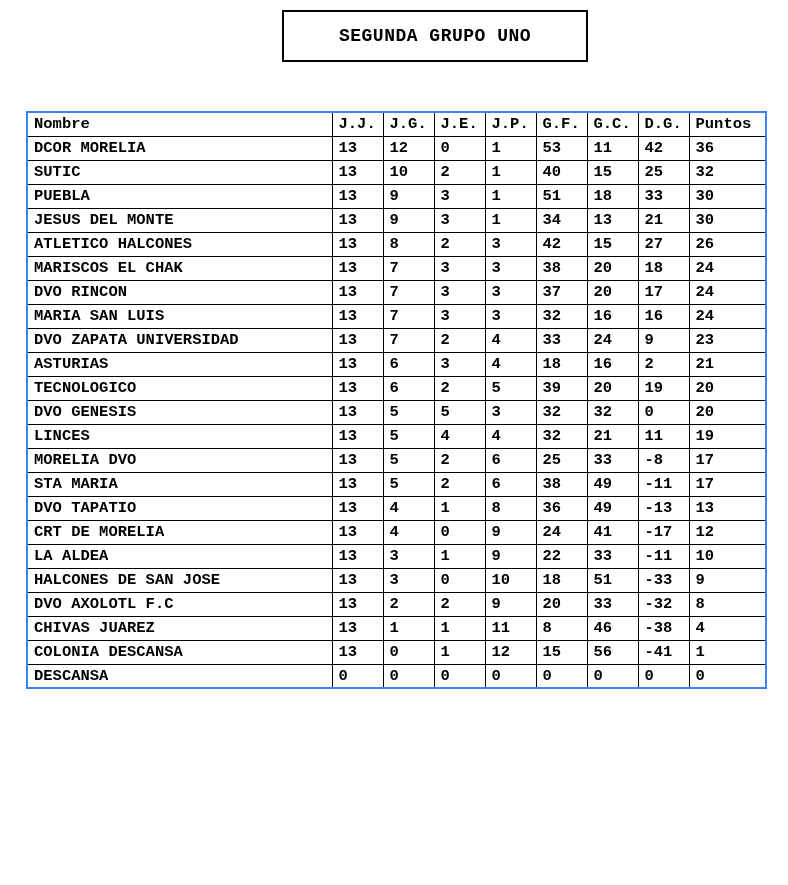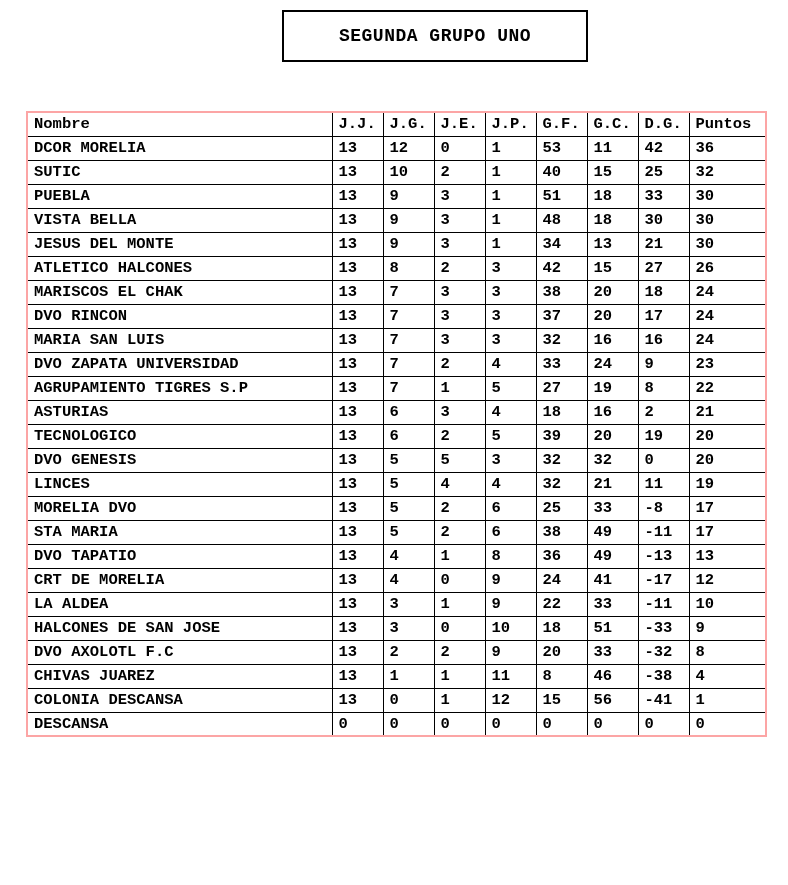--- a/index.html
+++ b/index.html
@@ -40,7 +40,7 @@
     width: 739px;
     border-collapse: collapse;
     table-layout: fixed;
-    border: 2px solid #fca5a5;
+    border: 2px solid #3b82f6;
     font-size: 15.5px;
   }
   table.standings th,

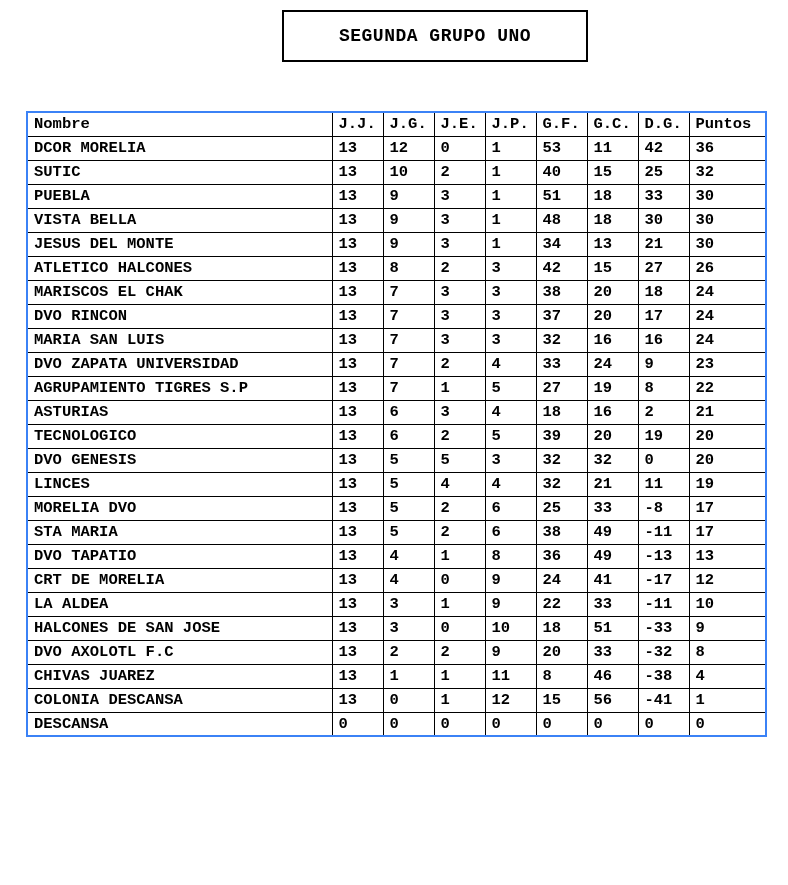--- a/index.html
+++ b/index.html
@@ -128,17 +128,6 @@
           <td>30</td>
         </tr>
         <tr>
-          <td>VISTA BELLA</td>
-          <td>13</td>
-          <td>9</td>
-          <td>3</td>
-          <td>1</td>
-          <td>48</td>
-          <td>18</td>
-          <td>30</td>
-          <td>30</td>
-        </tr>
-        <tr>
           <td>JESUS DEL MONTE</td>
           <td>13</td>
           <td>9</td>

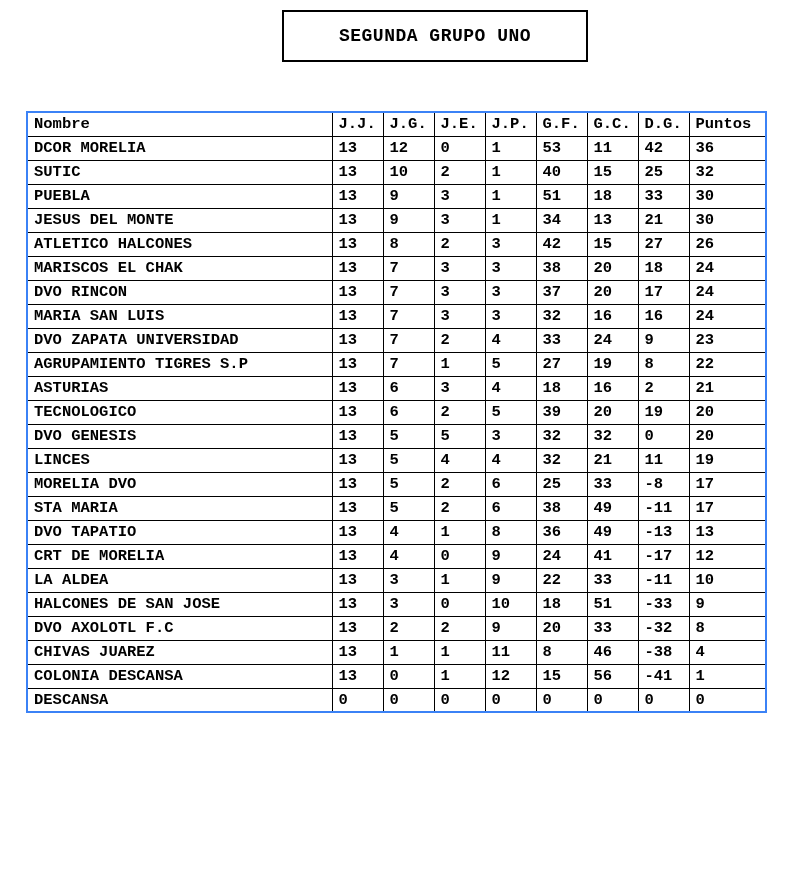--- a/index.html
+++ b/index.html
@@ -194,17 +194,6 @@
           <td>23</td>
         </tr>
         <tr>
-          <td>AGRUPAMIENTO TIGRES S.P</td>
-          <td>13</td>
-          <td>7</td>
-          <td>1</td>
-          <td>5</td>
-          <td>27</td>
-          <td>19</td>
-          <td>8</td>
-          <td>22</td>
-        </tr>
-        <tr>
           <td>ASTURIAS</td>
           <td>13</td>
           <td>6</td>

